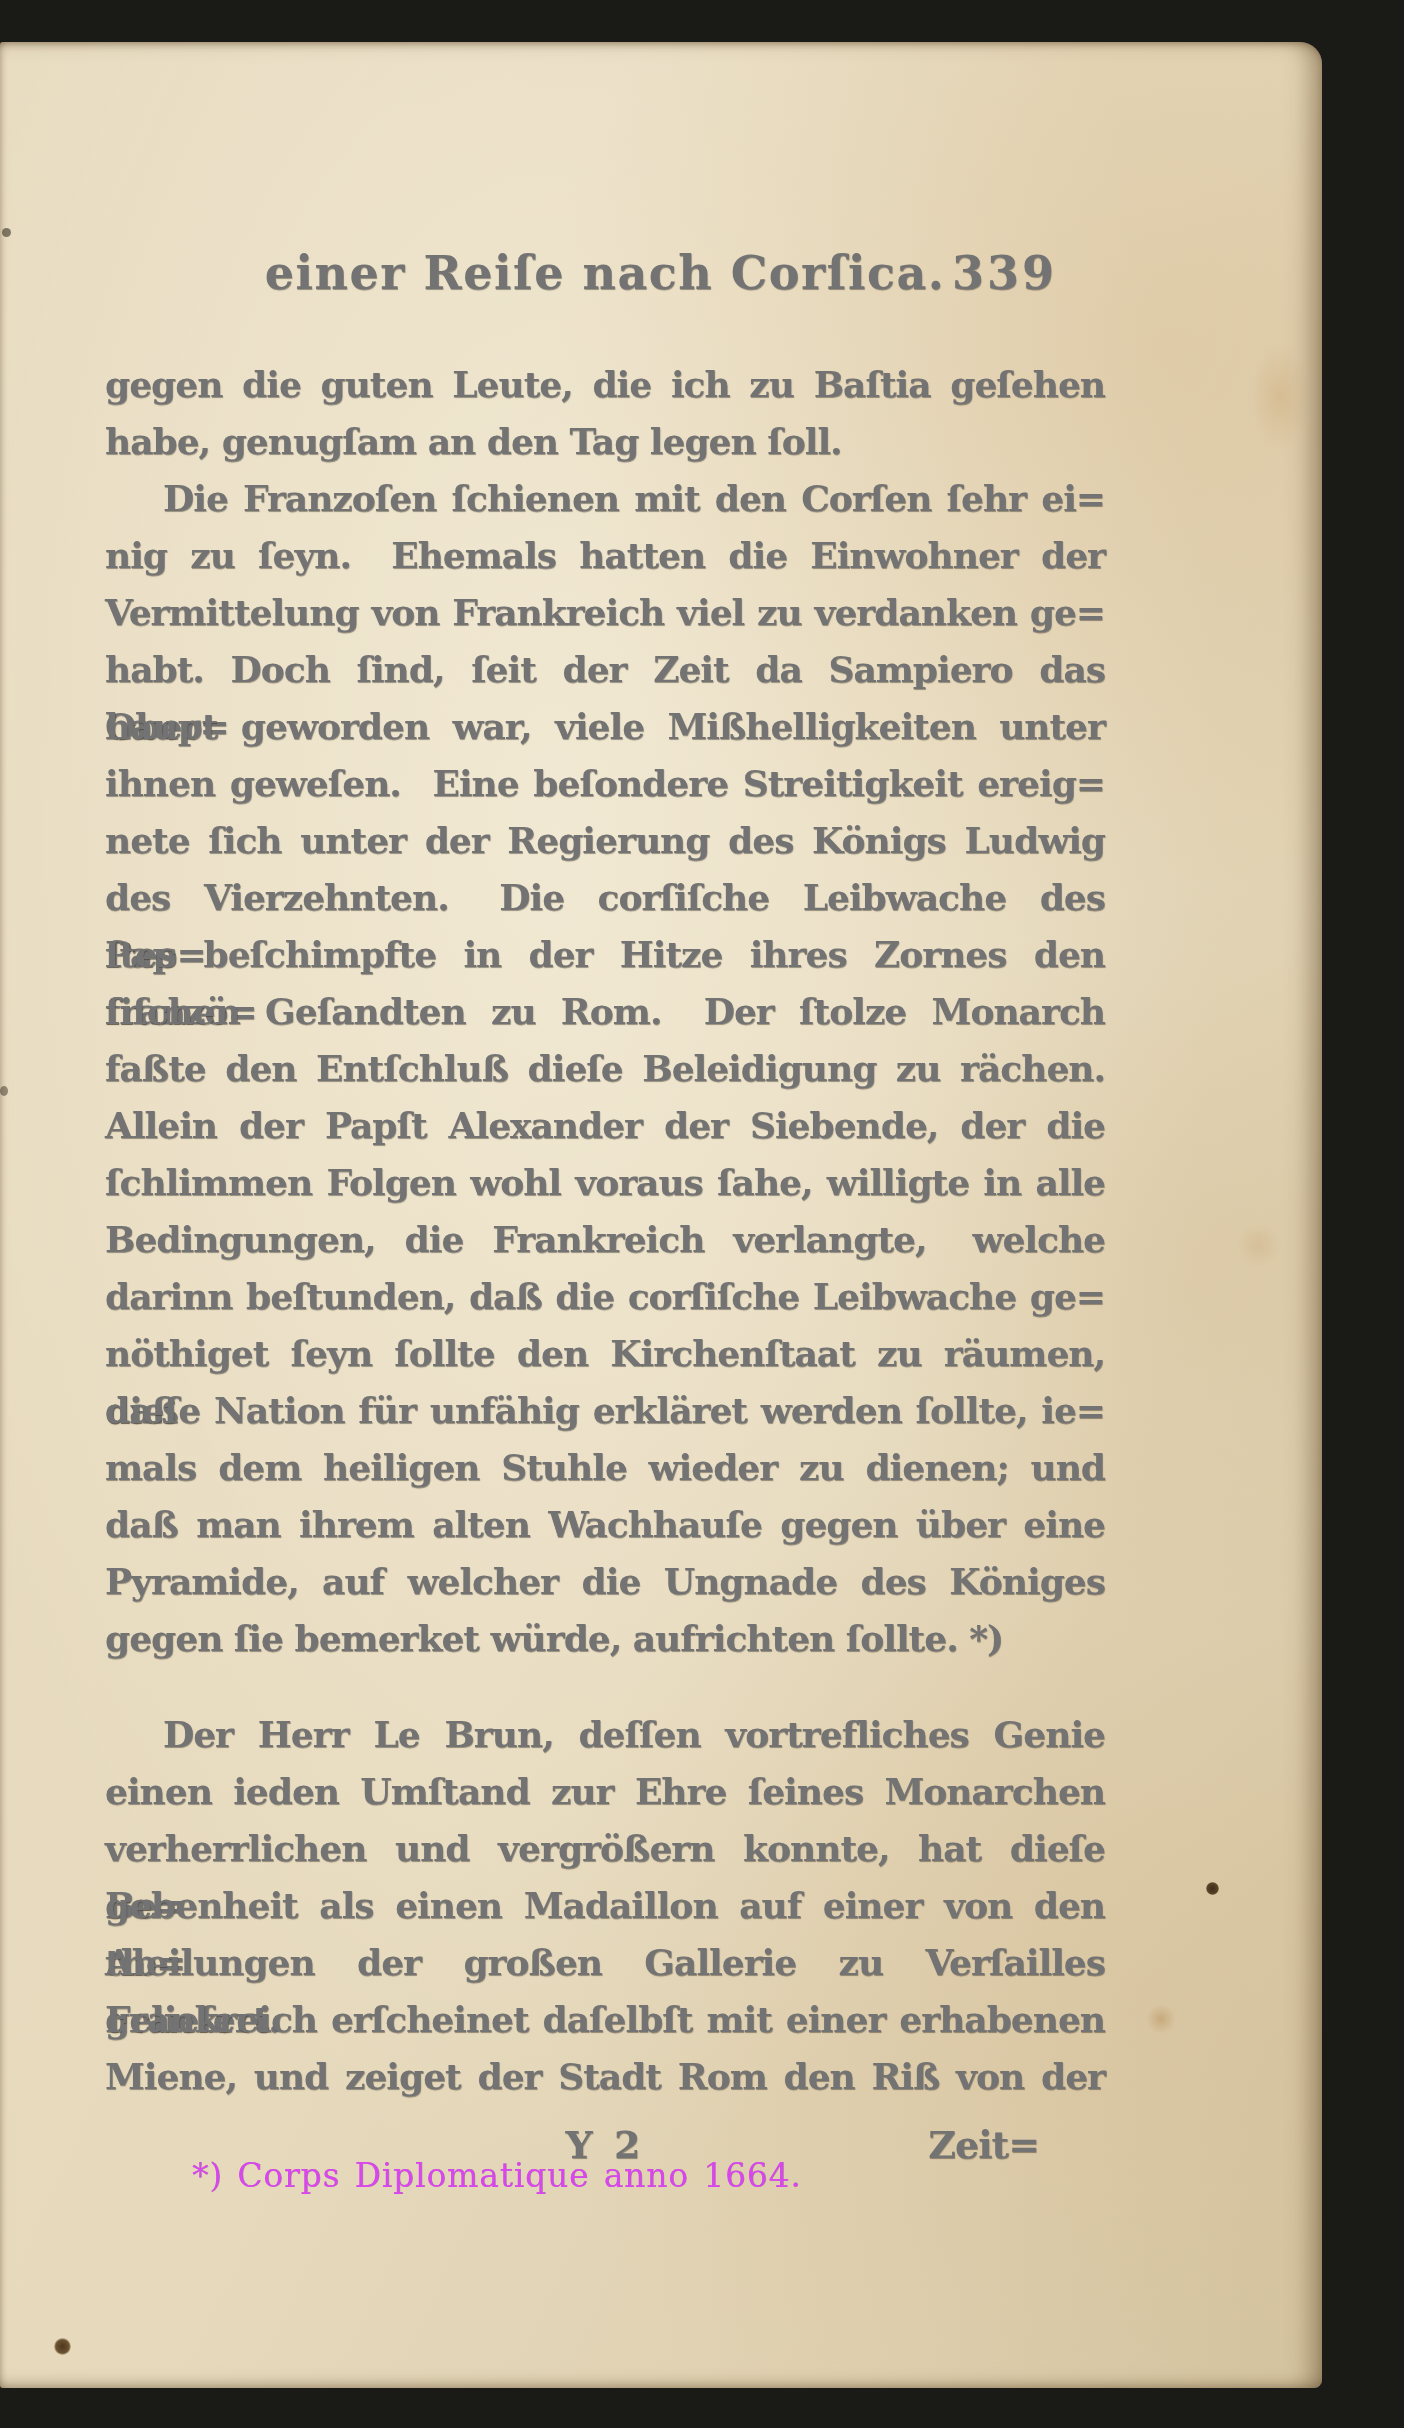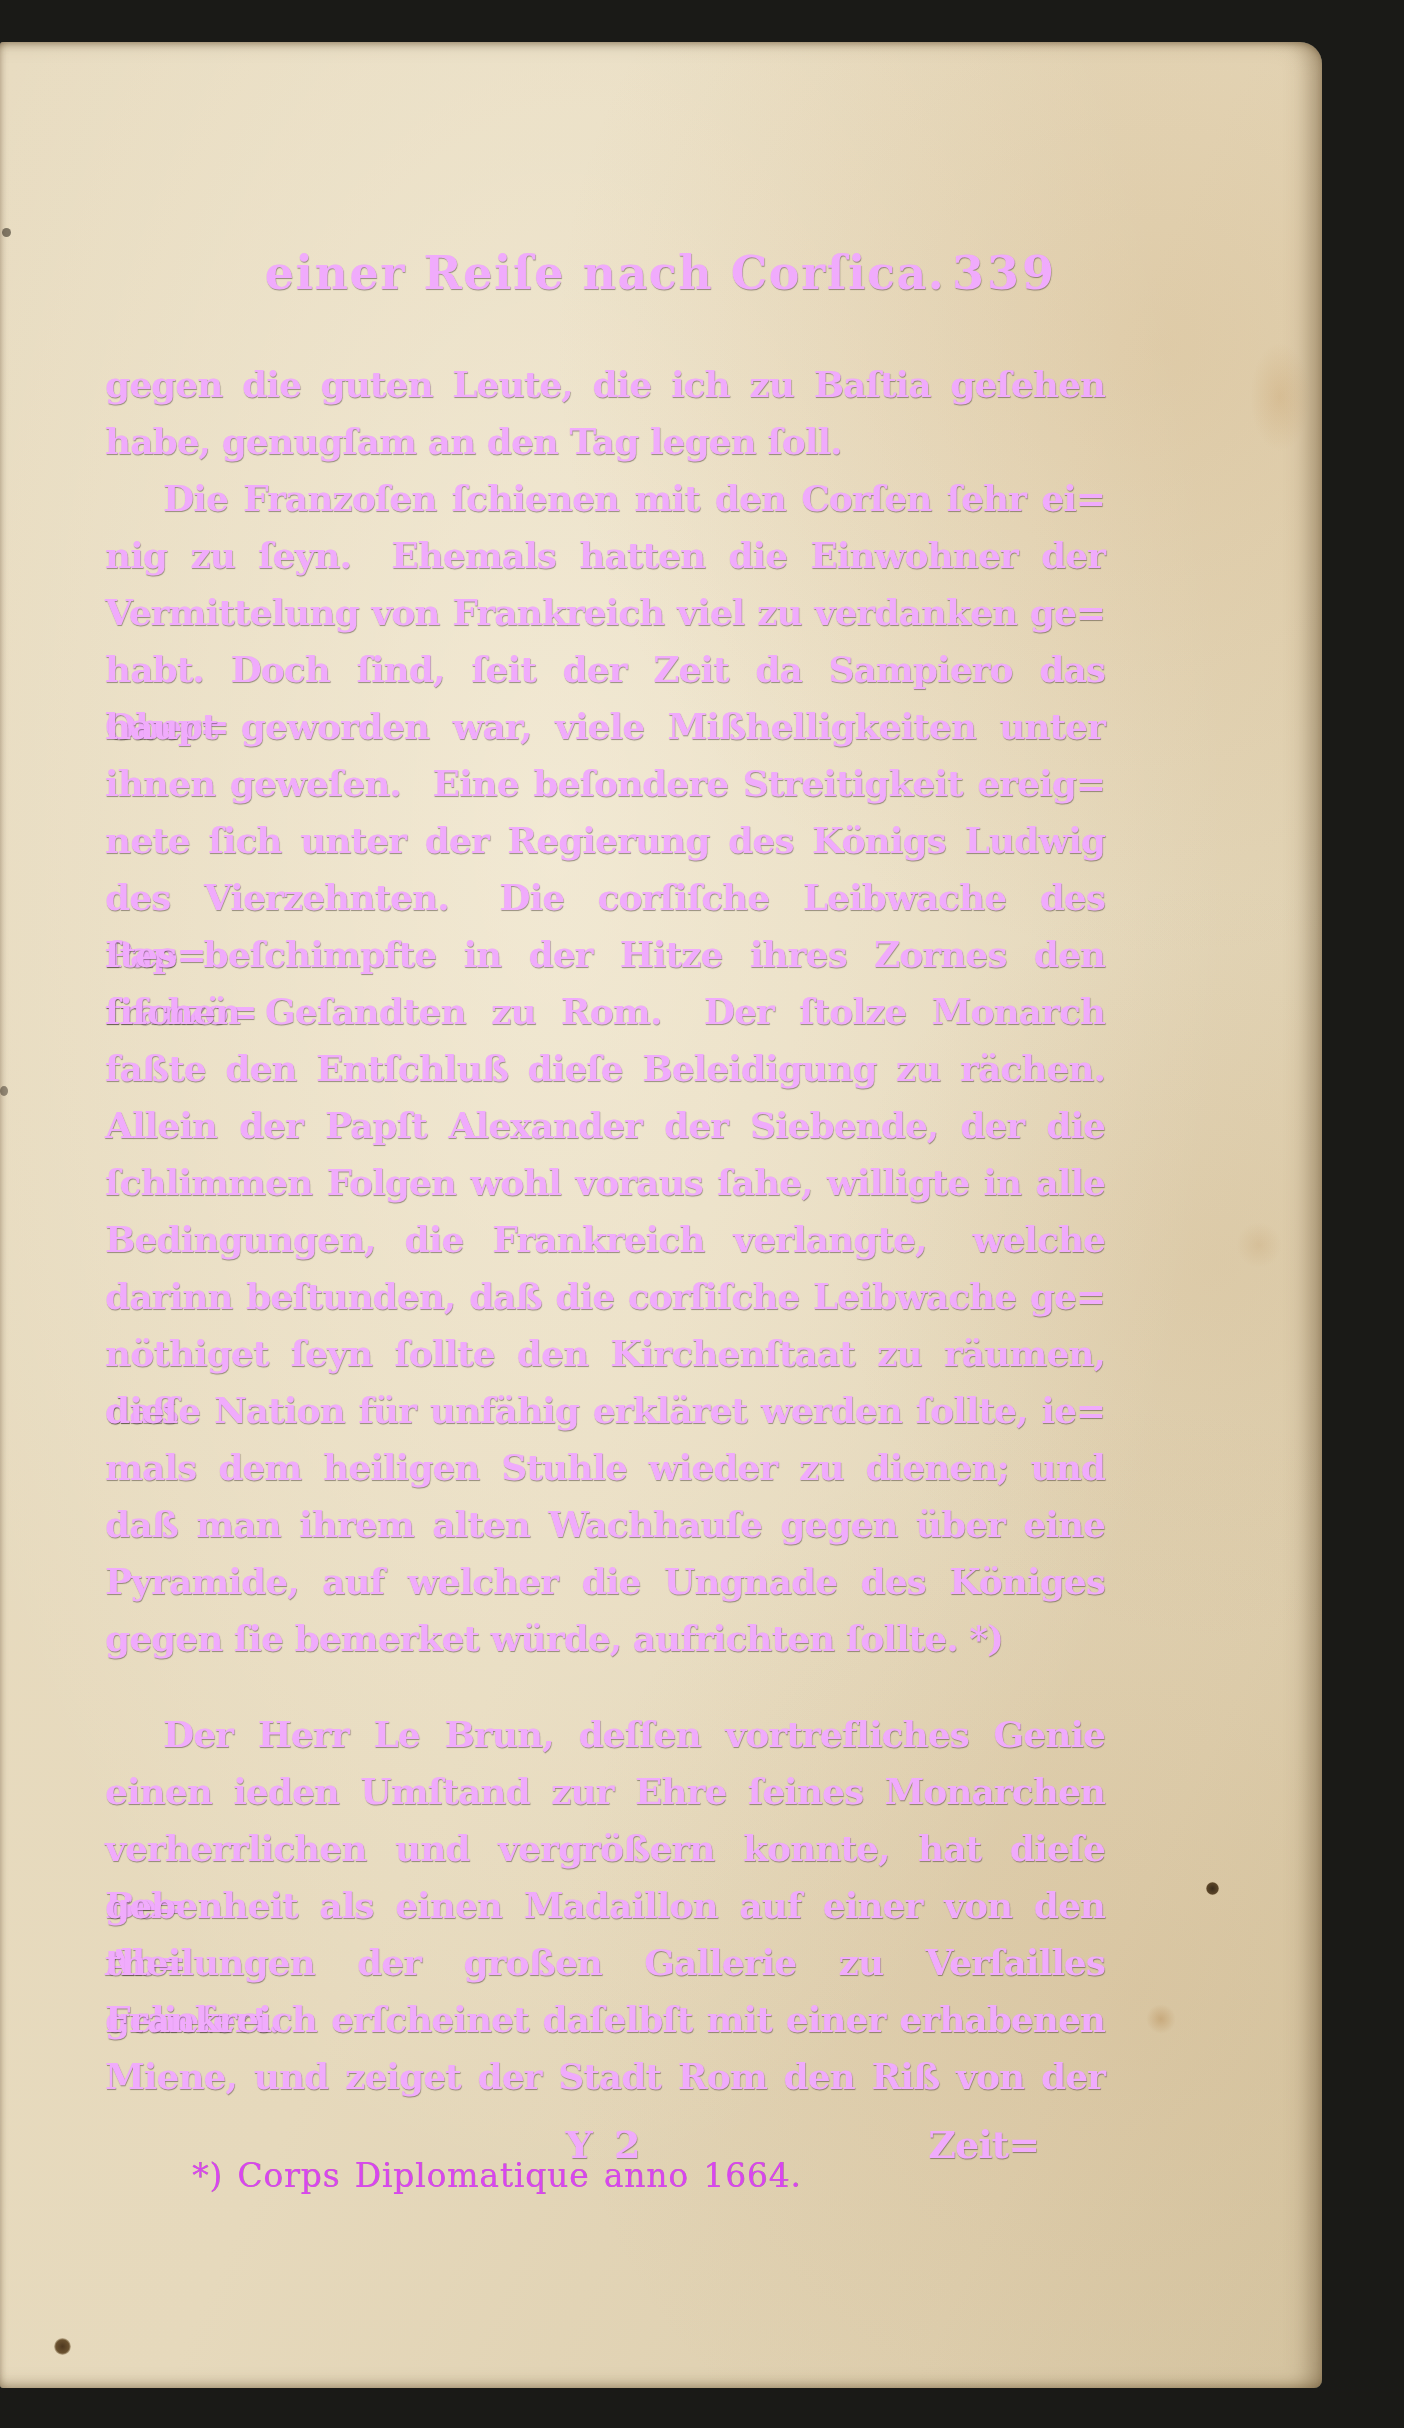--- a/index.html
+++ b/index.html
@@ -26,7 +26,7 @@
       inset 0 -9px 12px -7px rgba(92,70,38,0.38),
       inset 5px 0 8px -5px rgba(92,70,38,0.28);
   }
-  .ink{color:#f0abfc;text-shadow:0.5px 0.5px 0.9px rgba(46,40,30,0.45);}
+  .ink{color:#737373;text-shadow:0.5px 0.5px 0.9px rgba(46,40,30,0.45);}
   .running-head{
     position:absolute;left:105px;top:246px;width:1000px;height:60px;
     font-size:46px;font-weight:700;letter-spacing:1.5px;

